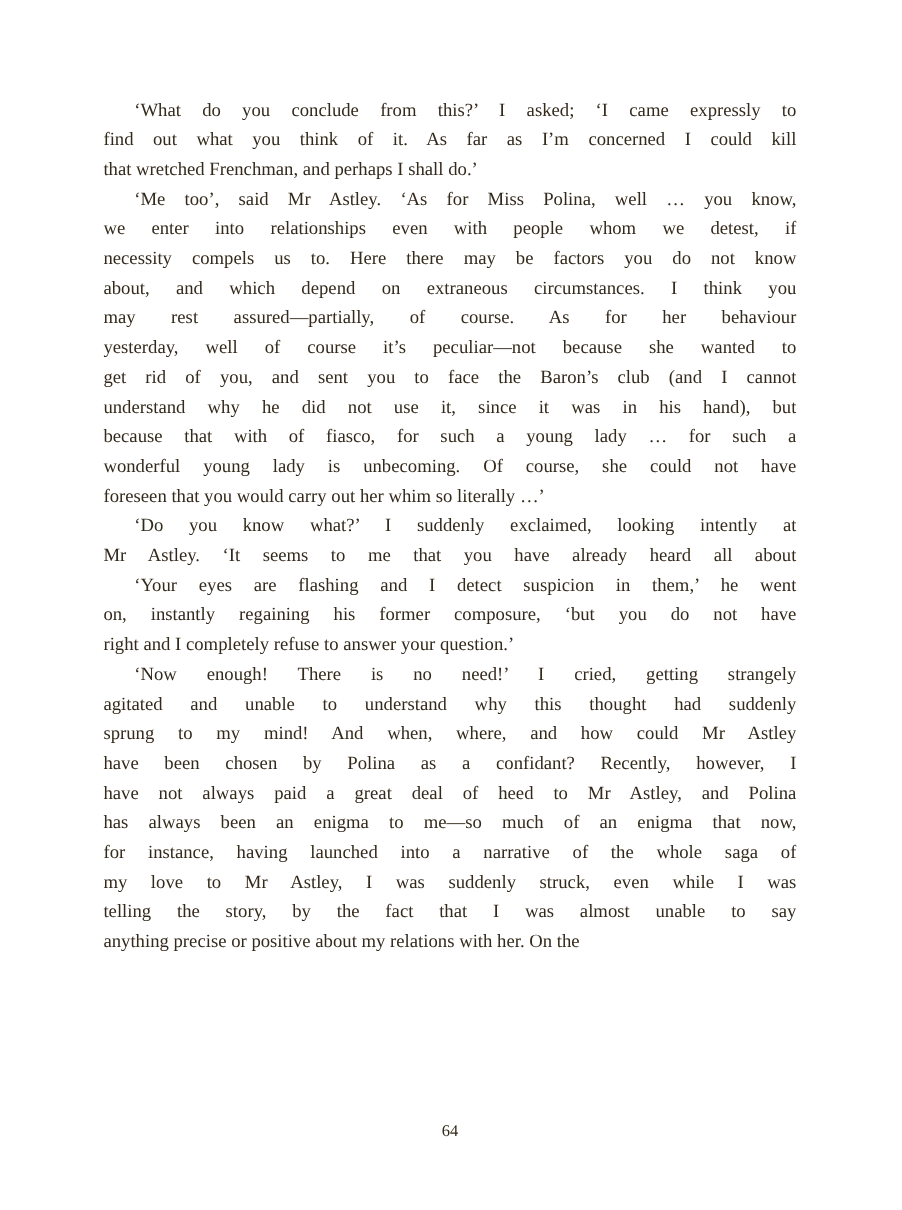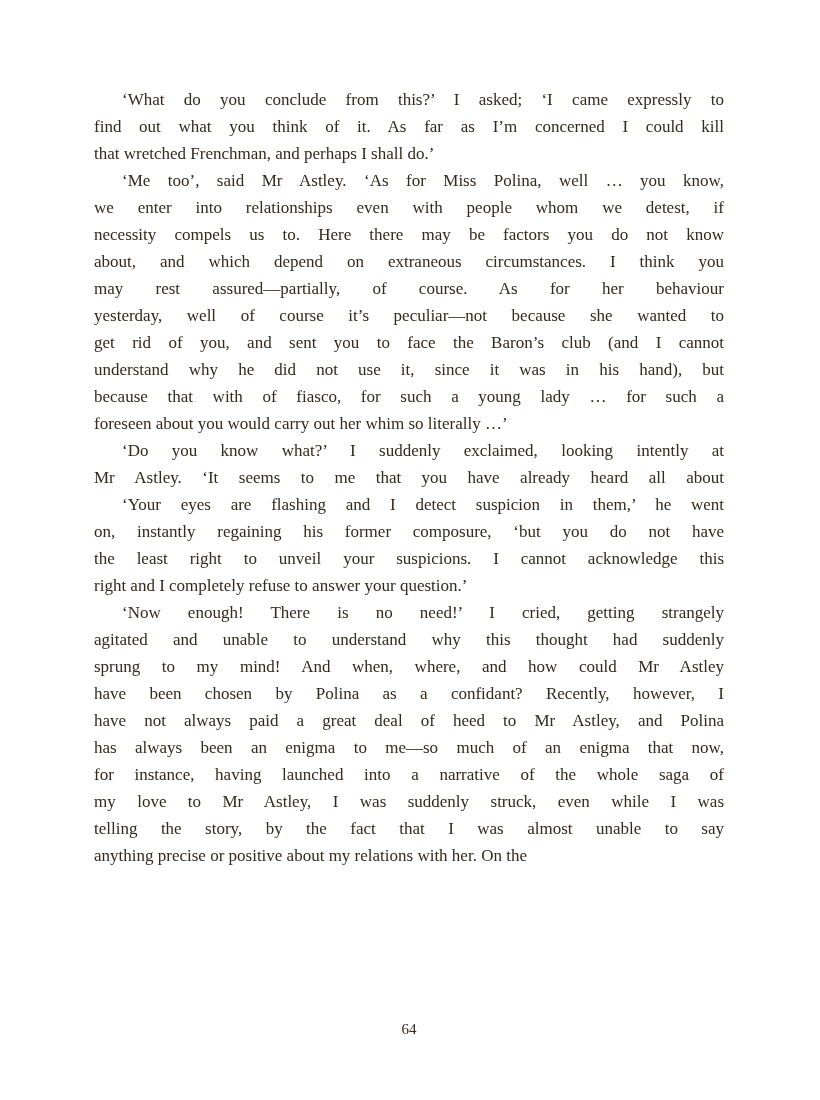--- a/index.html
+++ b/index.html
@@ -72,6 +72,7 @@
         <div class="line">get rid of you, and sent you to face the Baron’s club (and I cannot</div>
         <div class="line">understand why he did not use it, since it was in his hand), but</div>
         <div class="line">because that with of fiasco, for such a young lady … for such a</div>
+        <div class="line">wonderful young lady is unbecoming. Of course, she could not have</div>
         <div class="line last">foreseen about you would carry out her whim so literally …’</div>
       </div>
       <div class="paragraph">

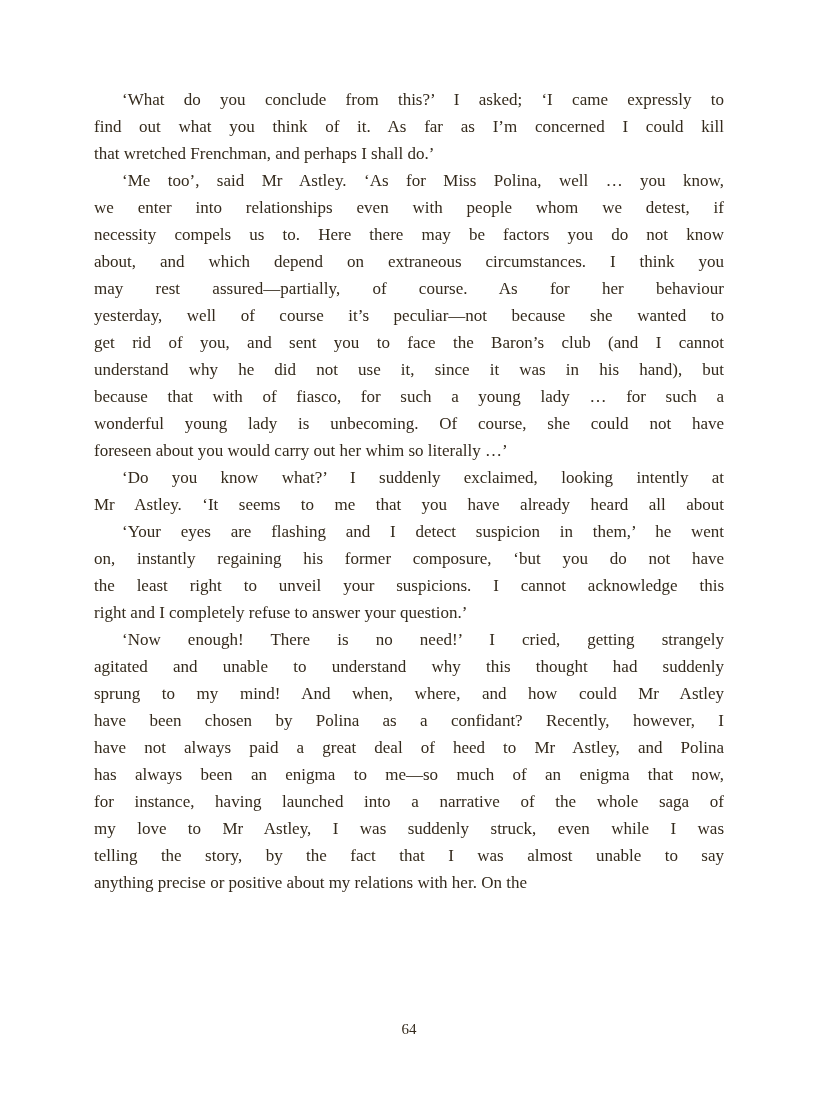--- a/index.html
+++ b/index.html
@@ -73,7 +73,7 @@
         <div class="line">understand why he did not use it, since it was in his hand), but</div>
         <div class="line">because that with of fiasco, for such a young lady … for such a</div>
         <div class="line">wonderful young lady is unbecoming. Of course, she could not have</div>
-        <div class="line last">foreseen about you would carry out her whim so literally …’</div>
+        <div class="line last">foreseen that you would carry out her whim so literally …’</div>
       </div>
       <div class="paragraph">
         <div class="line first">‘Do you know what?’ I suddenly exclaimed, looking intently at</div>

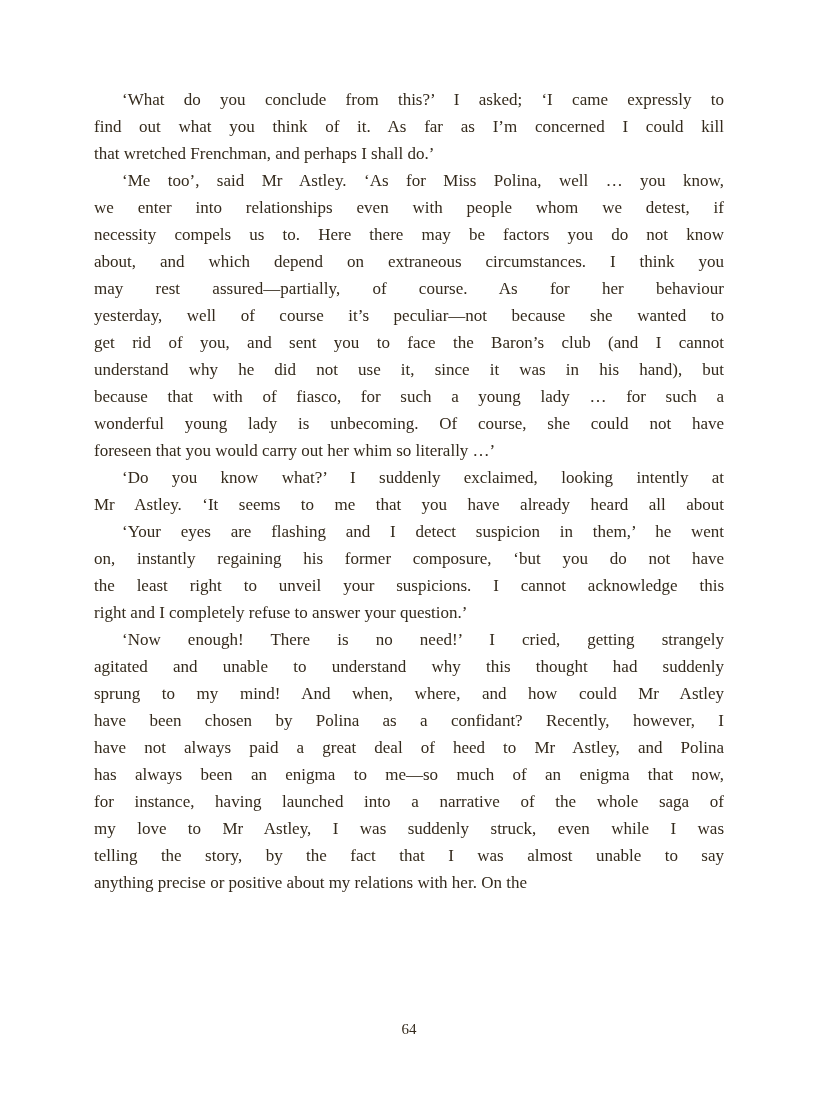--- a/index.html
+++ b/index.html
@@ -82,7 +82,6 @@
       <div class="paragraph">
         <div class="line first">‘Your eyes are flashing and I detect suspicion in them,’ he went</div>
         <div class="line">on, instantly regaining his former composure, ‘but you do not have</div>
-        <div class="line">the least right to unveil your suspicions. I cannot acknowledge this</div>
         <div class="line last">right and I completely refuse to answer your question.’</div>
       </div>
       <div class="paragraph">

